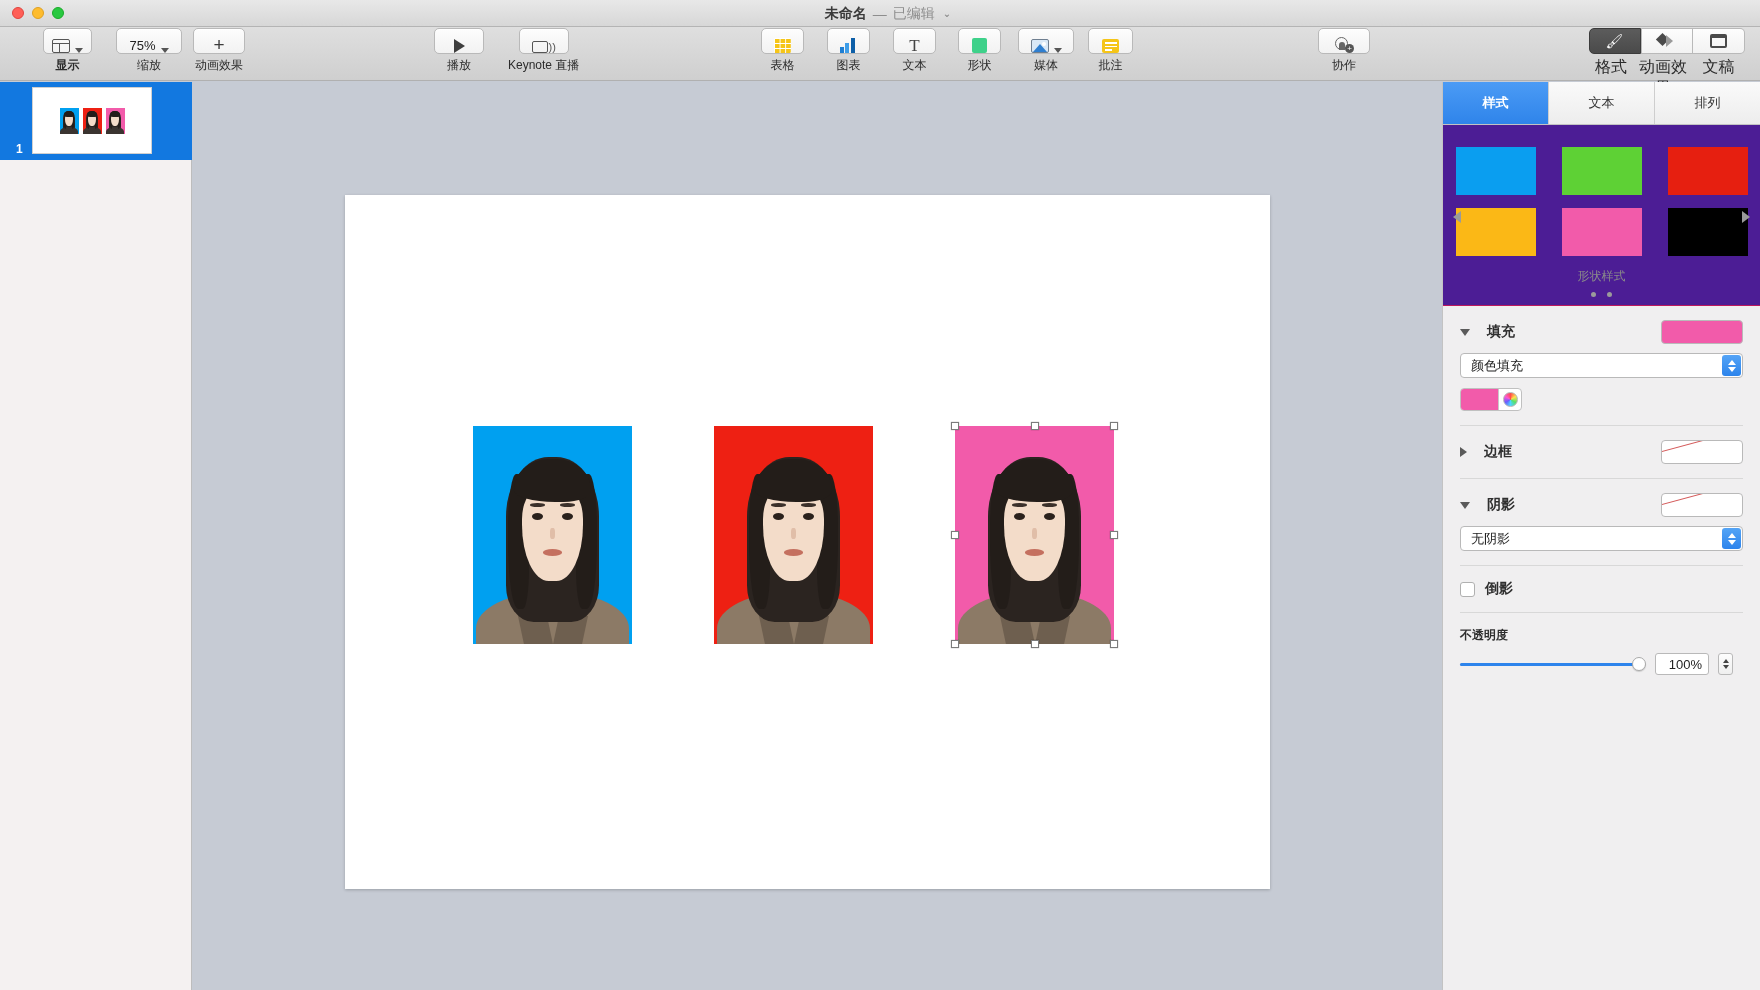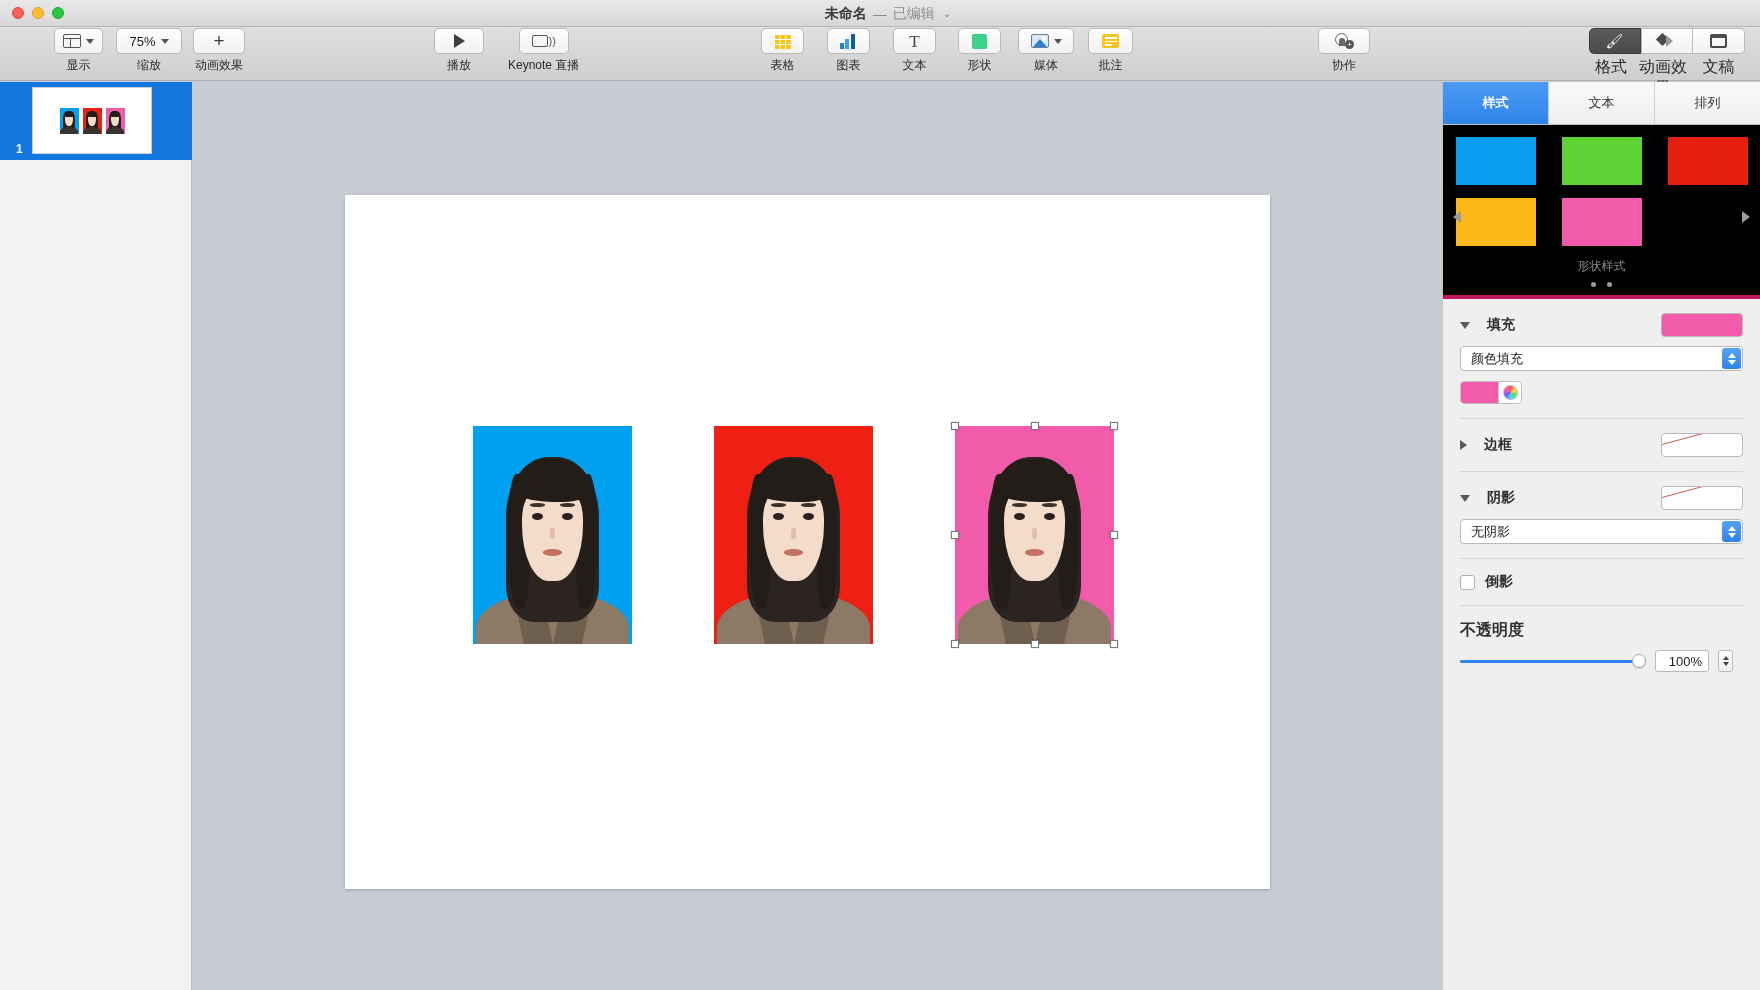--- a/index.html
+++ b/index.html
@@ -52,7 +52,7 @@
     height: 26px; min-width: 38px;
     background: linear-gradient(to bottom, #fdfdfd, #f2f2f2);
     border: 1px solid #b9b9b9; border-radius: 5px;
-    display: flex; align-items: center; justify-content: center;
+    display: flex; align-items: flex-end; justify-content: center;
     gap: 5px; padding: 0 8px;
     box-shadow: 0 1px 0 rgba(255,255,255,0.7) inset;
   }

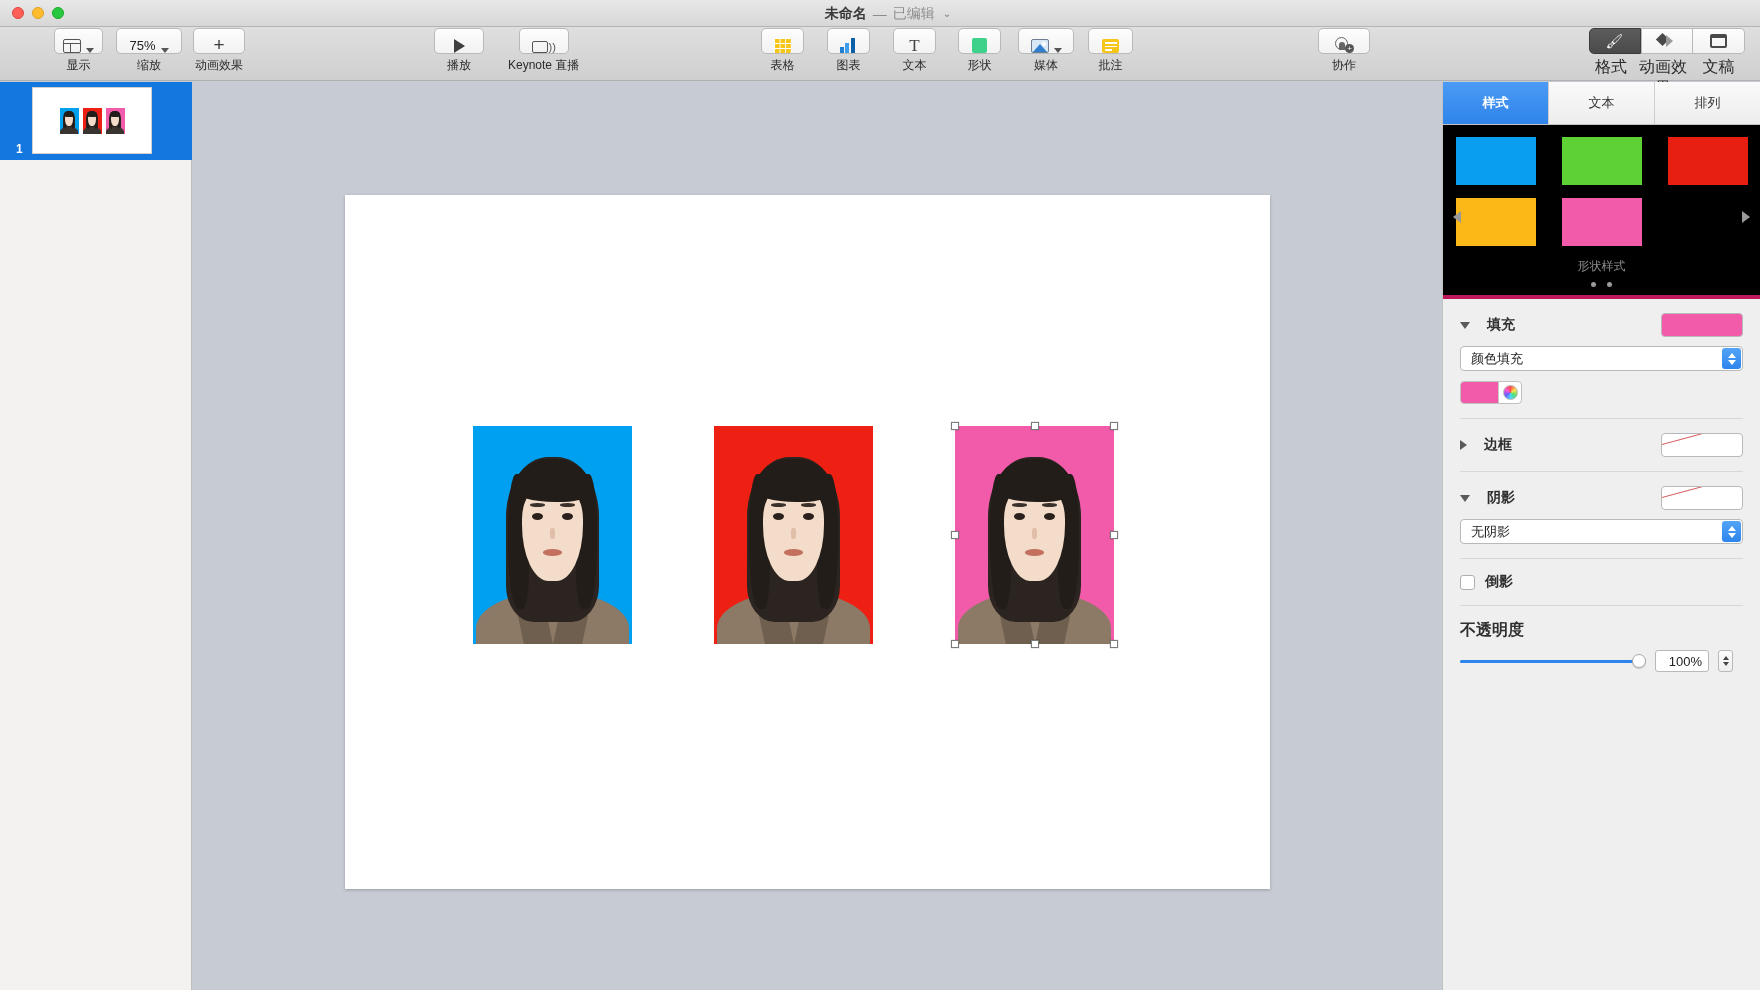--- a/index.html
+++ b/index.html
@@ -305,7 +305,7 @@
 
   <div class="toolbar">
 
-    <div class="tbitem" style="left:54px;">
+    <div class="tbitem" style="left:43px;font-weight:bold;">
       <div class="tbbtn">
         <span class="ic-display"></span>
         <span class="chevdn"></span>

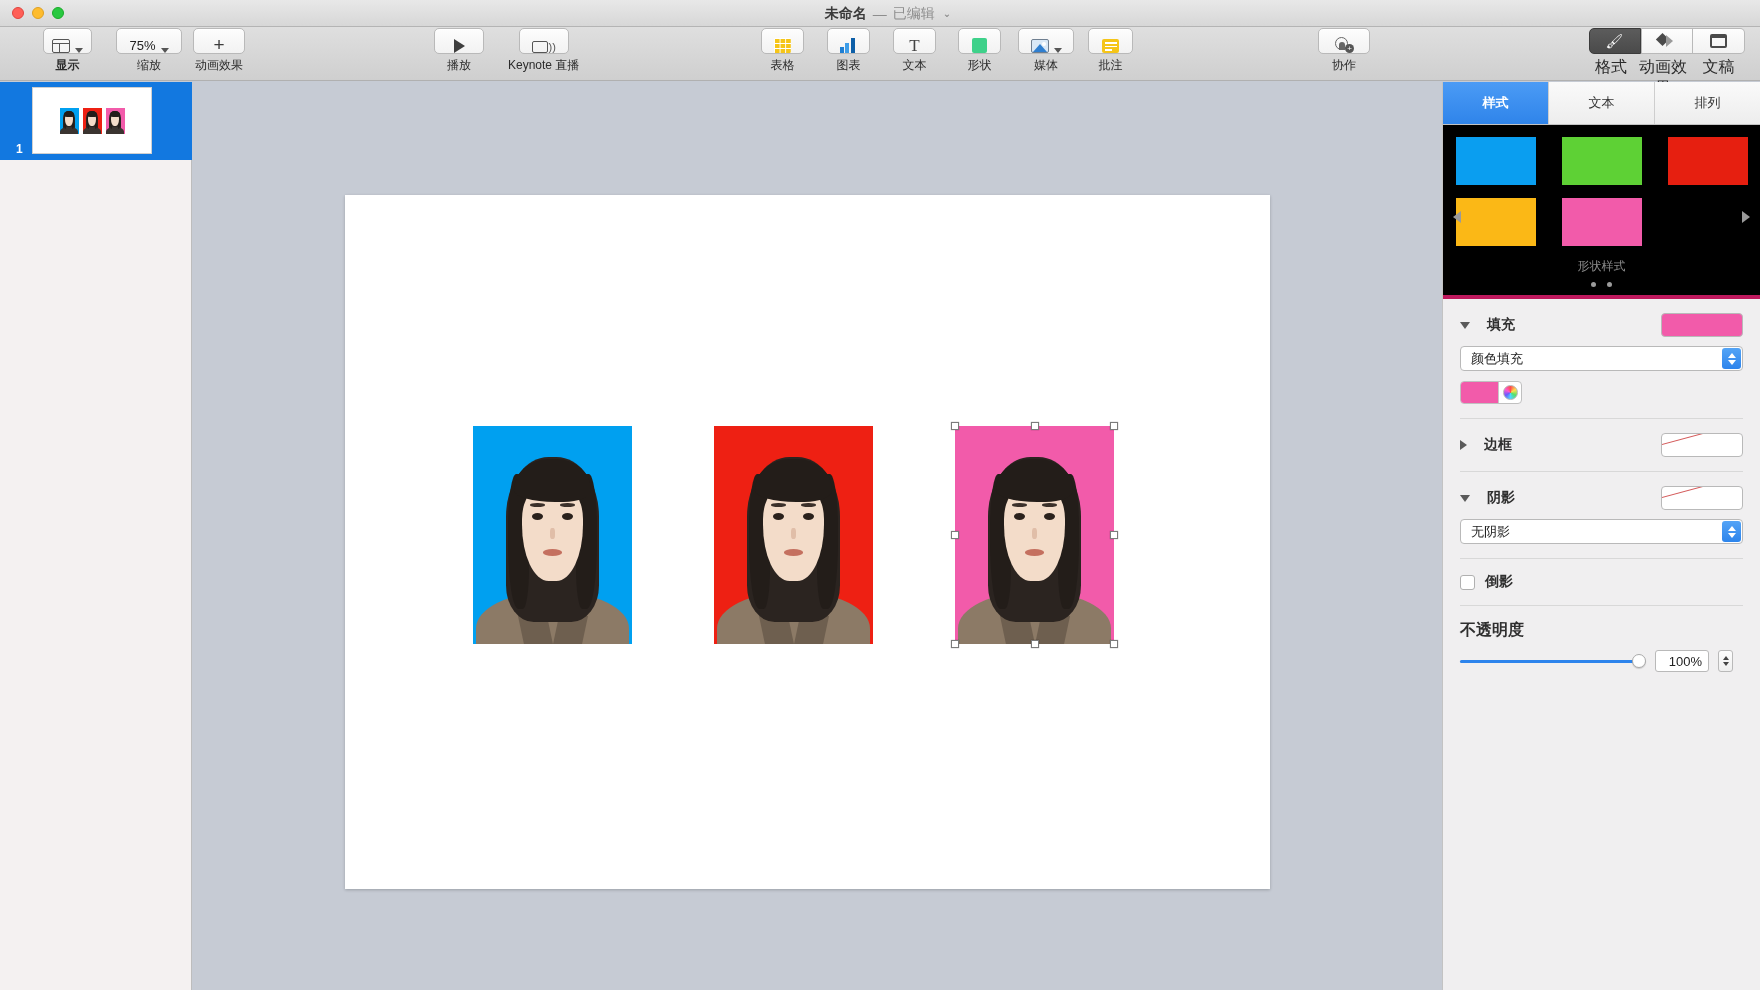--- a/index.html
+++ b/index.html
@@ -199,7 +199,7 @@
   .insp-tab:last-child { border-right: none; }
   .insp-tab.active { background: linear-gradient(to bottom, #4b9bf5, #2f84ea); color: #fff; font-weight: bold; }
 
-  .style-section { padding: 12px 0 6px; position: relative; background:#000000; border-bottom: 4px solid #be185d; }
+  .style-section { padding: 22px 0 6px; position: relative; background:#4c1d95; border-bottom: 1px solid #be185d; }
   .swatch-grid { display: grid; grid-template-columns: repeat(3, 80px); grid-gap: 13px 26px; justify-content: center; }
   .swatch { width: 80px; height: 48px; }
   .arrow-l, .arrow-r { position: absolute; top: 86px; width: 0; height: 0;

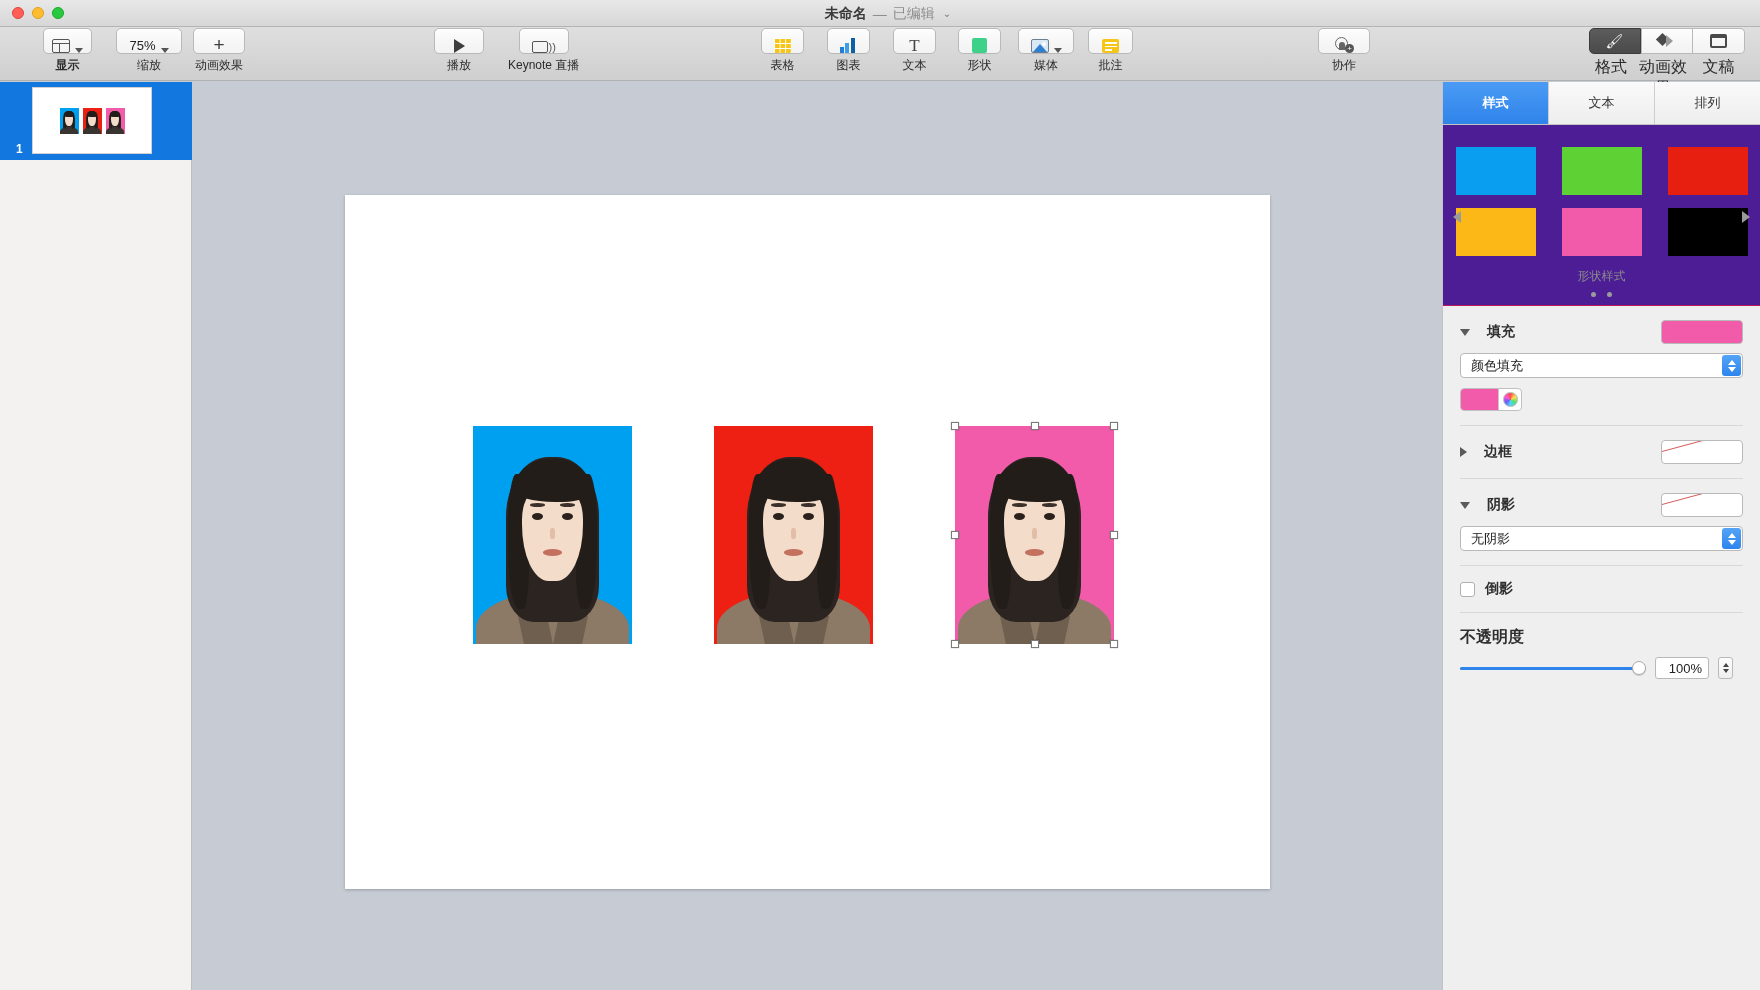--- a/index.html
+++ b/index.html
@@ -264,7 +264,7 @@
   .checkbox { width: 15px; height: 15px; background: #fff; border: 1px solid #b0b0b0; border-radius: 3px; }
   .checklabel { font-size: 14px; color: #2f2f2f; font-weight: bold; }
 
-  .opacity-title { font-size: 16px; color: #2f2f2f; font-weight: bold; padding: 14px 17px 0 17px; }
+  .opacity-title { font-size: 12px; color: #2f2f2f; font-weight: bold; padding: 14px 17px 0 17px; }
   .opacity-row { display: flex; align-items: center; gap: 9px; padding: 9px 17px 0 17px; }
   .slider { position: relative; width: 186px; height: 14px; }
   .slider .track { position: absolute; top: 6px; left: 0; width: 100%; height: 3px; background: #c9c9c9; border-radius: 2px; }

